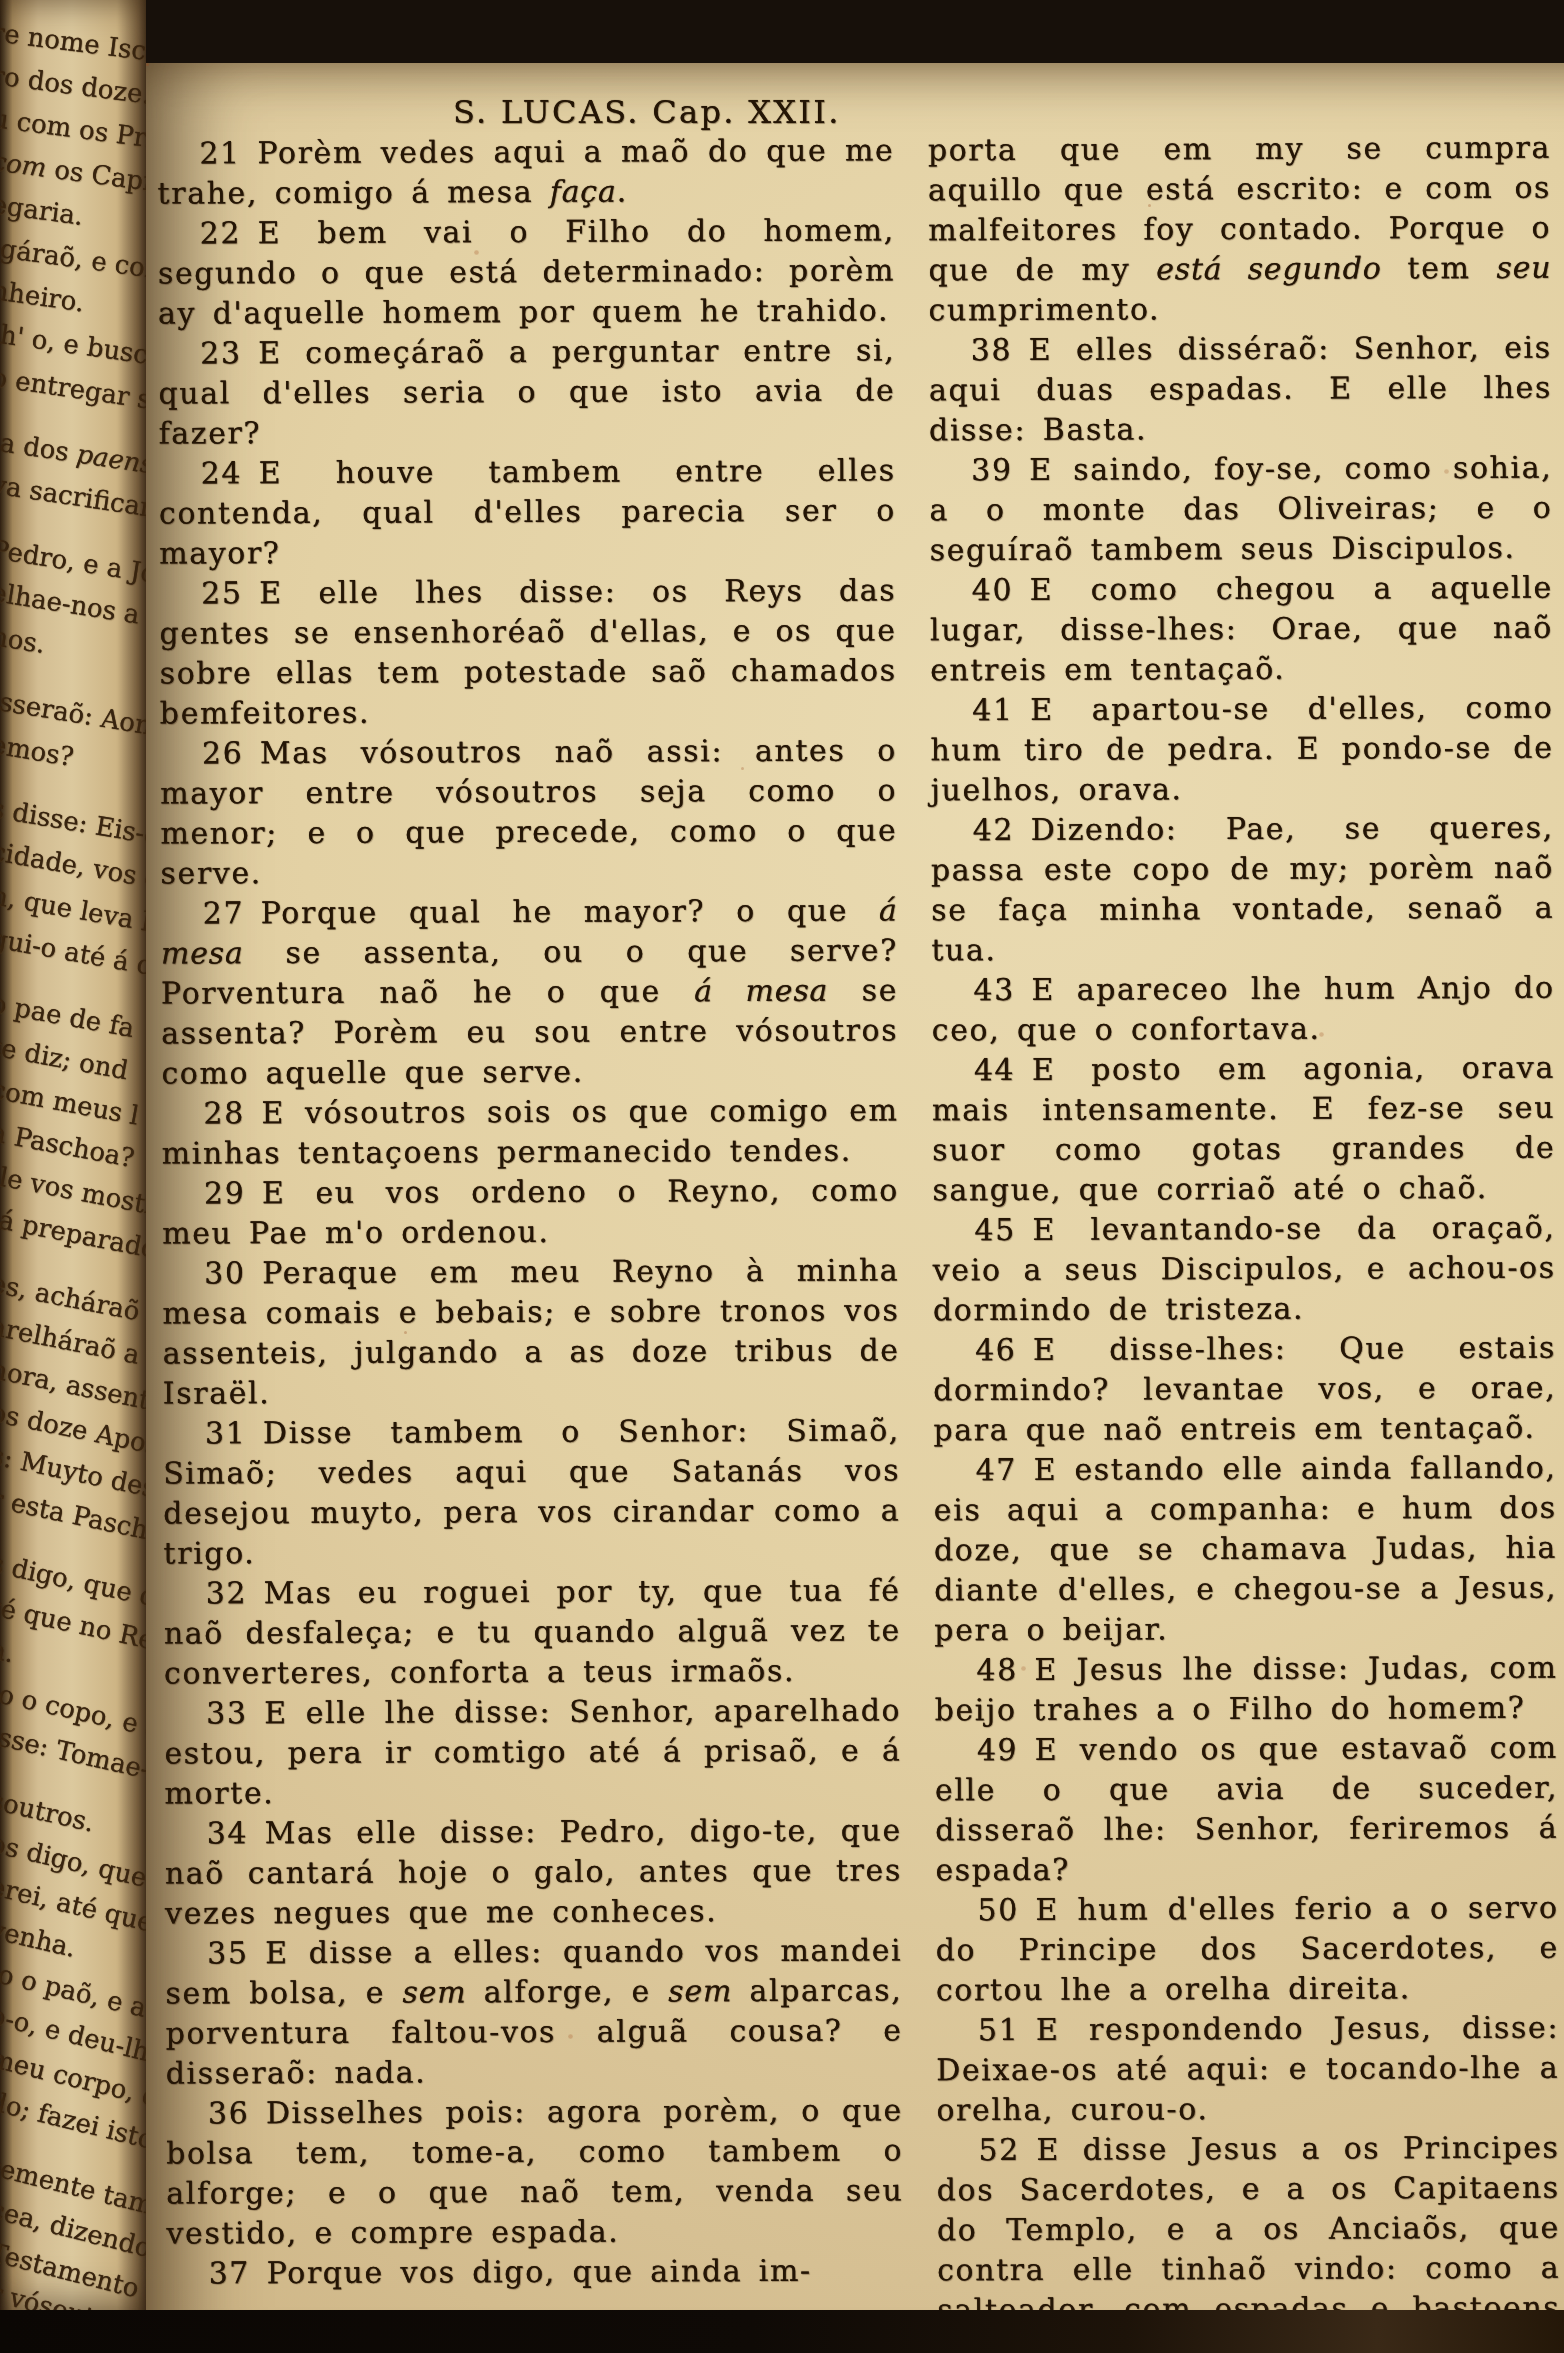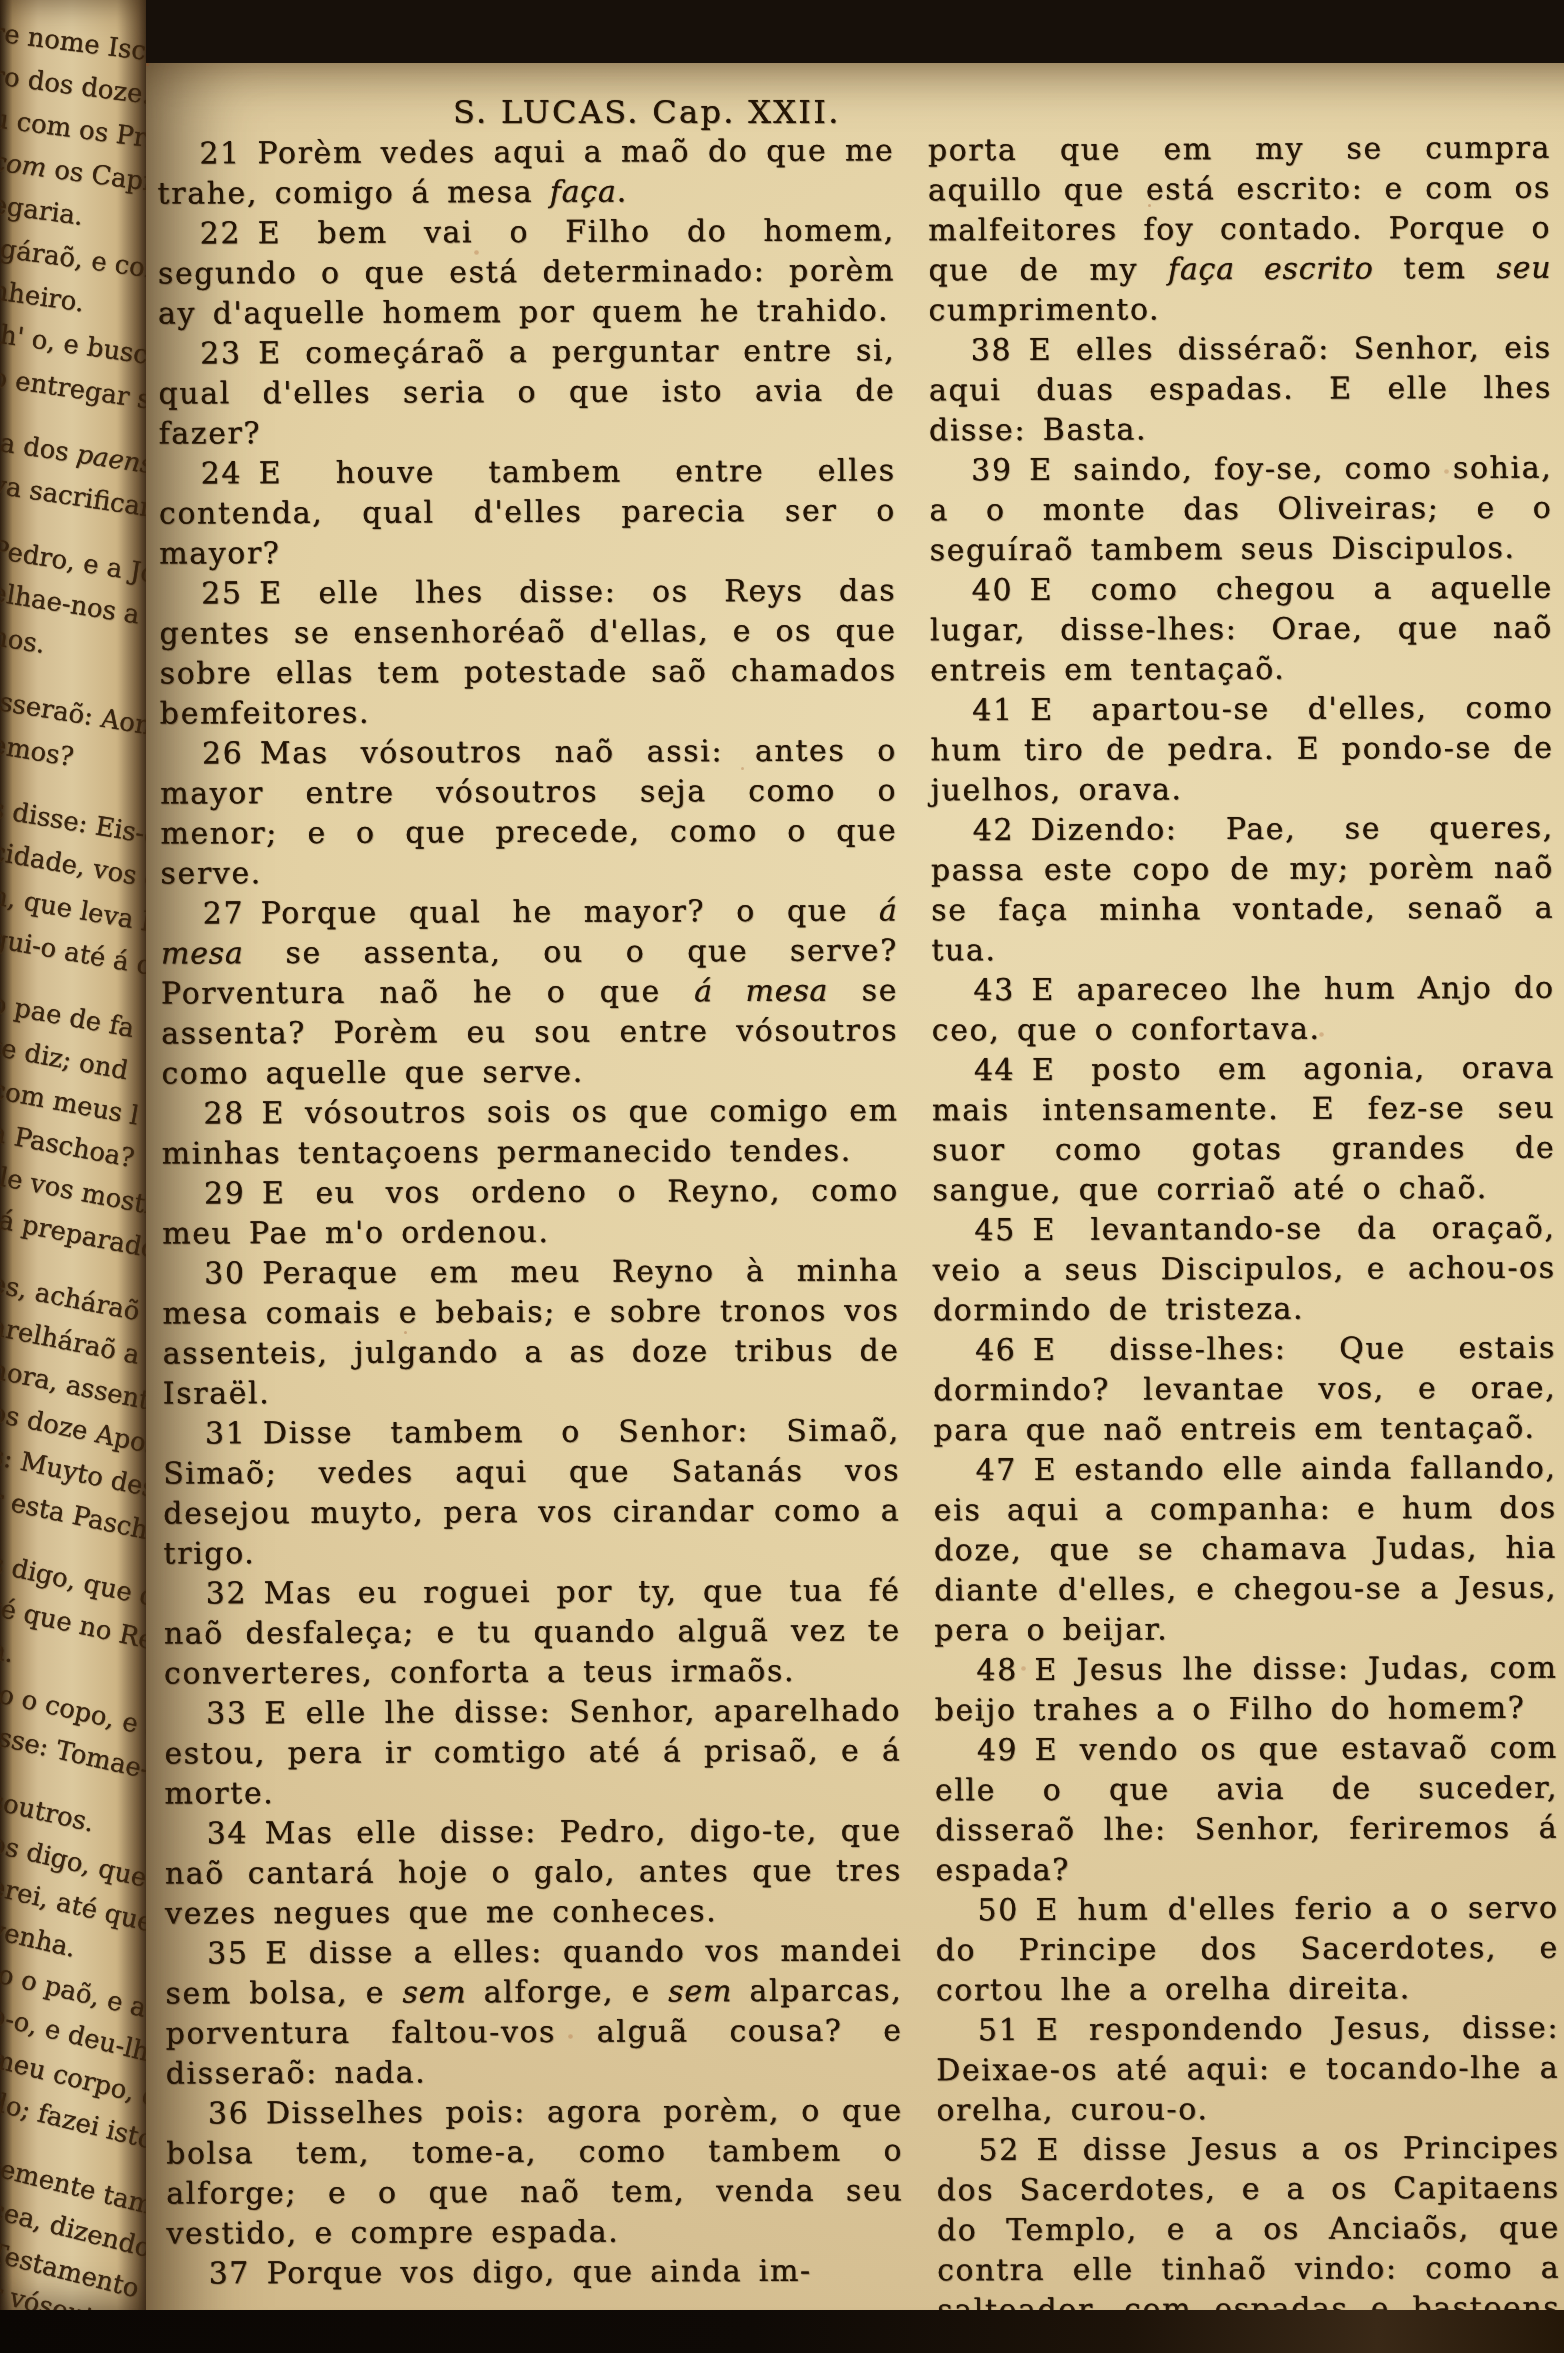--- a/index.html
+++ b/index.html
@@ -150,7 +150,7 @@
         <p class="verse">37 Porque vos digo, que ainda im-</p>
       </div>
     <div class="col col-right">
-        <p class="verse cont">porta que em my se cumpra aquillo que está escrito: e com os malfeitores foy contado. Porque o que de my <i>faça escrito</i> tem <i>seu</i> cumprimento.</p>
+        <p class="verse cont">porta que em my se cumpra aquillo que está escrito: e com os malfeitores foy contado. Porque o que de my <i>está segundo</i> tem <i>seu</i> cumprimento.</p>
         <p class="verse">38 E elles disséraõ: Senhor, eis aqui duas espadas. E elle lhes disse: Basta.</p>
         <p class="verse">39 E saindo, foy-se, como sohia, a o monte das Oliveiras; e o seguíraõ tambem seus Discipulos.</p>
         <p class="verse">40 E como chegou a aquelle lugar, disse-lhes: Orae, que naõ entreis em tentaçaõ.</p>

